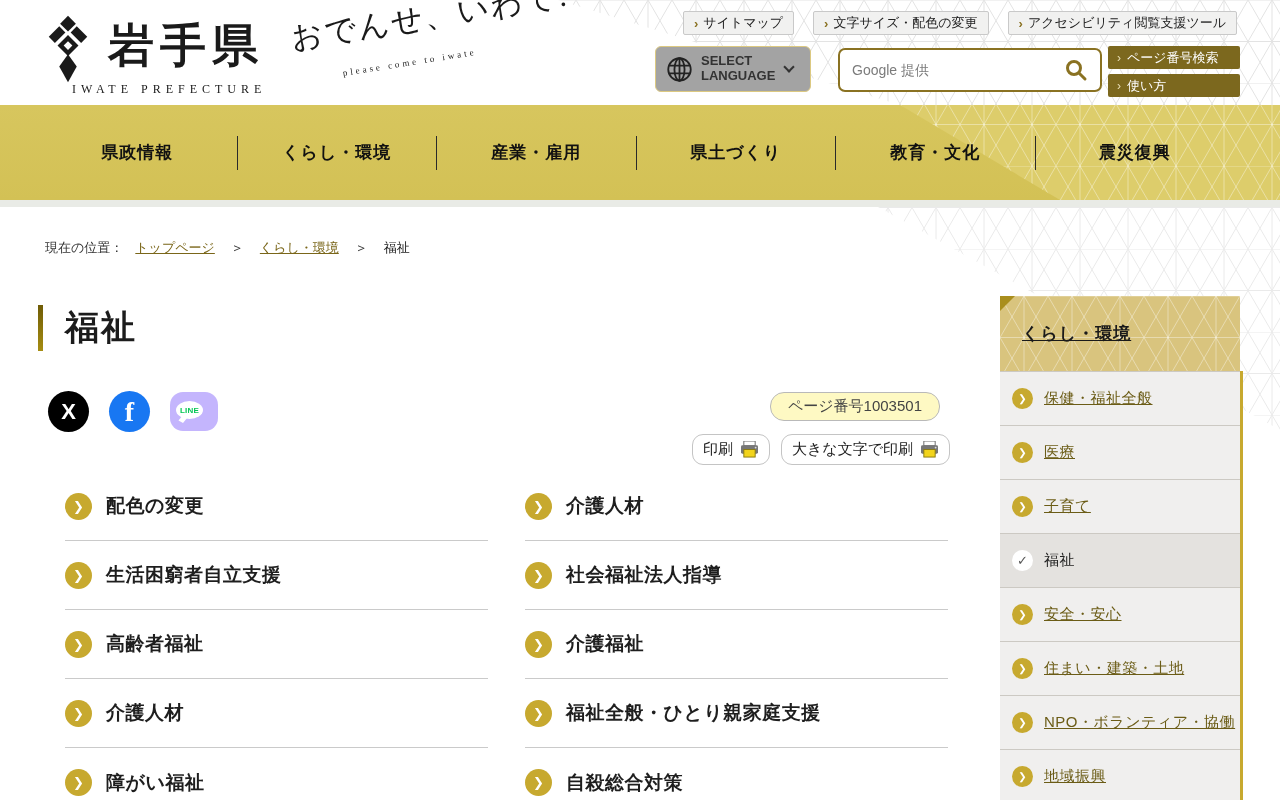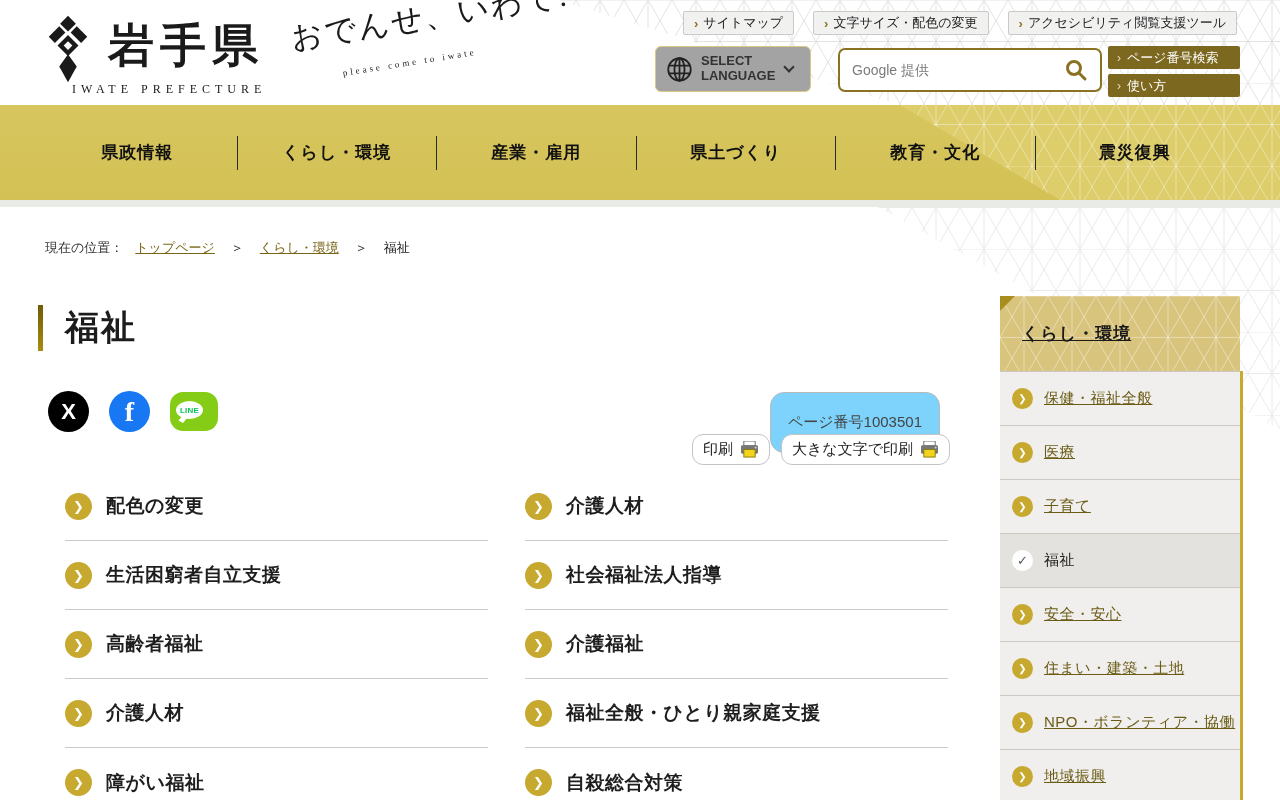--- a/index.html
+++ b/index.html
@@ -74,7 +74,7 @@
   .s-icon { width:41px; height:41px; border-radius:50%; display:flex; align-items:center; justify-content:center; cursor:pointer; }
   .x-icon { background:#000; color:#fff; font-weight:bold; font-size:22px; }
   .fb-icon { background:#1877f2; color:#fff; font-family:"Liberation Serif",serif; font-weight:bold; font-size:28px; }
-  .line-icon { background:#84cc16; border-radius:13px; width:48px; height:39px; position:relative; }
+  .line-icon { background:#c4b5fd; border-radius:13px; width:48px; height:39px; position:relative; }
   .line-bubble { position:absolute; left:6px; top:9px; width:27px; height:18px; background:#fff; border-radius:50%;
                  display:flex; align-items:center; justify-content:center; font-size:8px; font-weight:bold; color:#06c755; letter-spacing:0.2px; }
   .line-tail { position:absolute; left:10px; top:24px; width:6px; height:6px; background:#fff; transform:skew(-20deg) rotate(25deg); }

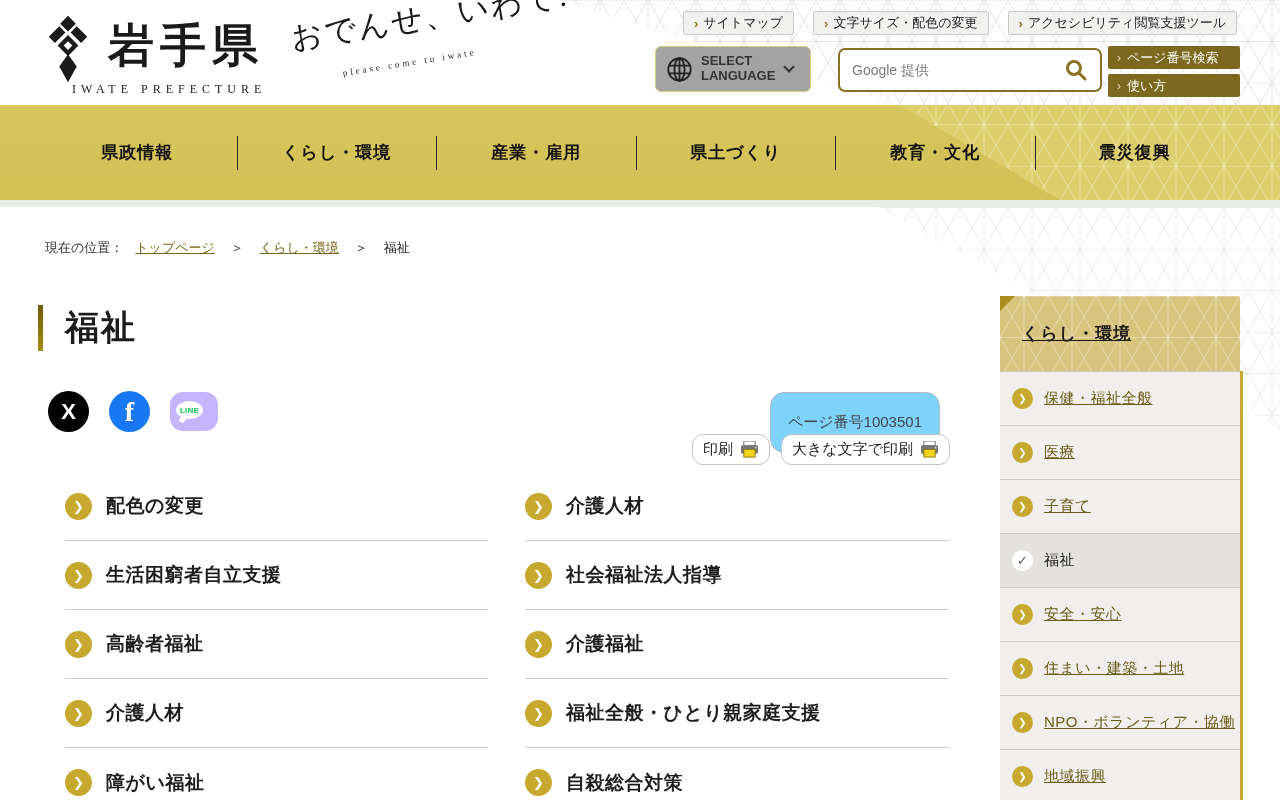--- a/index.html
+++ b/index.html
@@ -80,7 +80,7 @@
   .line-tail { position:absolute; left:10px; top:24px; width:6px; height:6px; background:#fff; transform:skew(-20deg) rotate(25deg); }
 
   .pagenum-pill { position:absolute; top:392px; right:340px; z-index:2; border:1px solid #b9b9b9; border-radius:14px;
-                  padding:20px 17px; font-size:15px; color:#444; background:#7dd3fc; }
+                  padding:4px 17px; font-size:15px; color:#444; background:#fef9c3; }
   .print-row { position:absolute; top:434px; right:330px; z-index:2; display:flex; gap:11px; }
   .print-btn { height:31px; background:#fff; border:1px solid #c4c4c4; border-radius:11px; display:flex;
                align-items:center; padding:0 10px; font-size:15px; color:#222; cursor:pointer; gap:7px; white-space:nowrap; }

